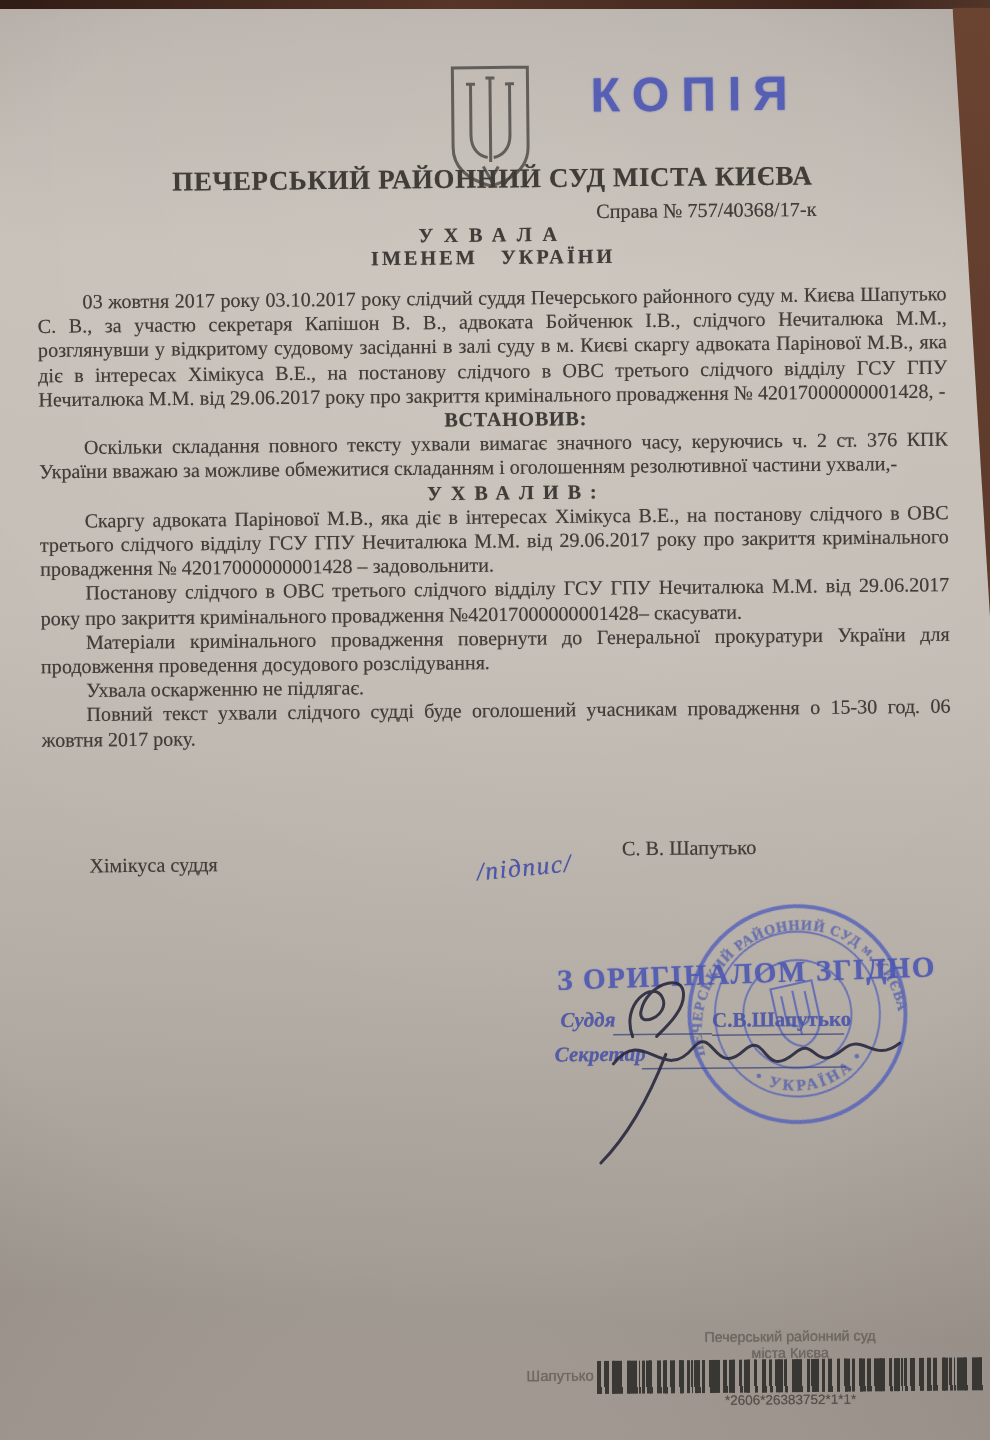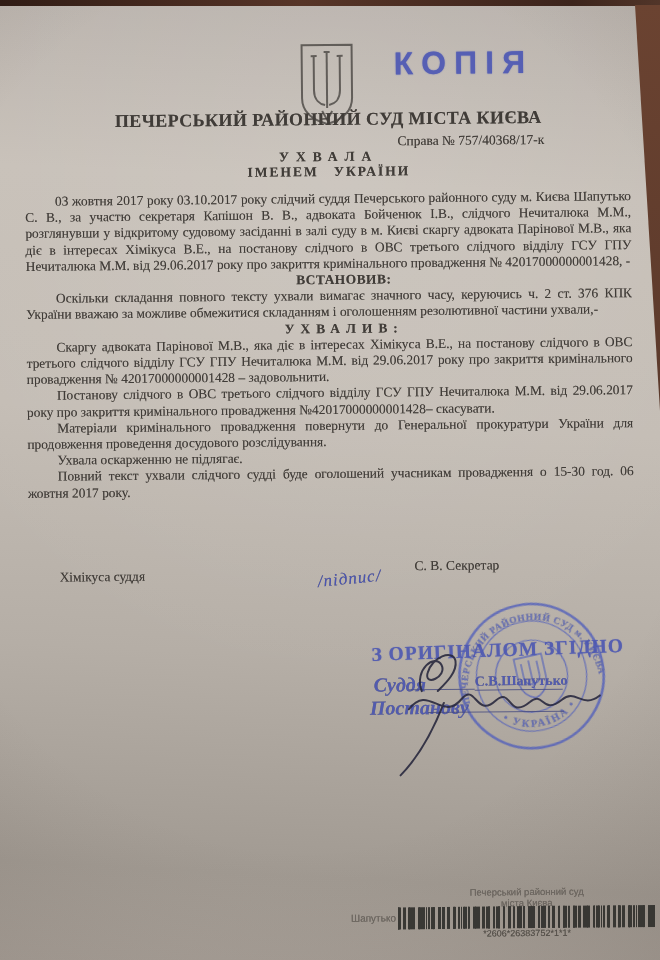--- a/index.html
+++ b/index.html
@@ -98,7 +98,7 @@
 
     <div class="judge-label">Хімікуса суддя</div>
     <div class="sig-note">/підпис/</div>
-    <div class="judge-name">С. В. Секретар</div>
+    <div class="judge-name">С. В. Шапутько</div>
 
     <svg class="seal-svg" width="152" height="152" viewBox="0 0 152 152">
       <defs>

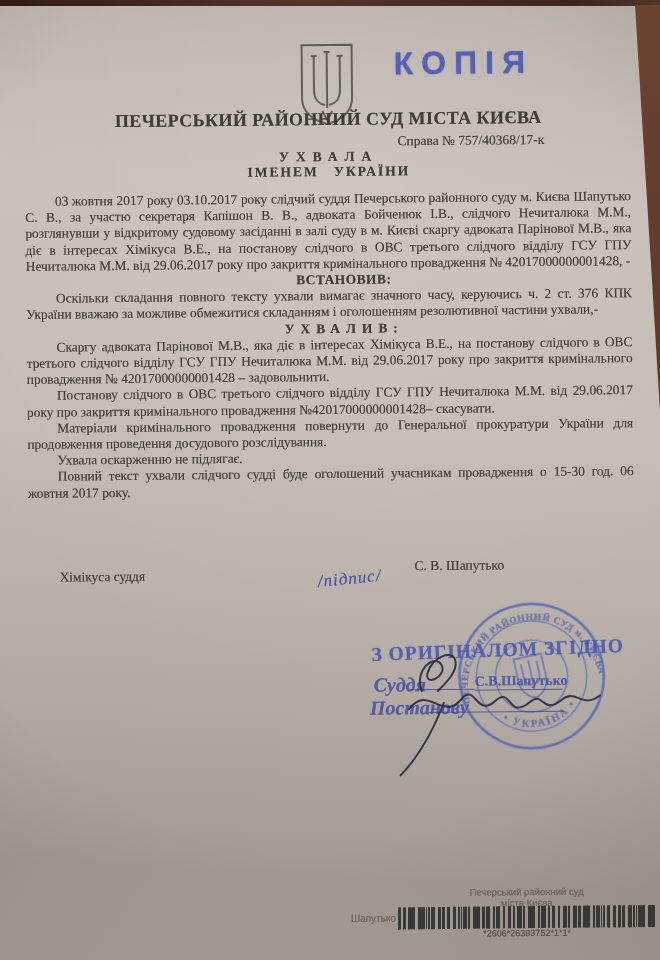--- a/index.html
+++ b/index.html
@@ -39,7 +39,7 @@
   .stamp-text{position:absolute;left:368px;top:641px;font-weight:bold;font-size:19.5px;
     letter-spacing:1px;color:#4c57b2;opacity:.9;transform:rotate(-1.5deg);
     text-shadow:0 0 1px rgba(76,87,178,.7);}
-  .stamp-row-label{position:absolute;font-style:italic;font-weight:bold;font-size:20px;
+  .stamp-row-label{position:absolute;font-style:italic;font-weight:bold;font-size:14px;
     color:#4a55b0;opacity:.92;}
   .stamp-row-name{position:absolute;left:471px;top:675px;font-weight:bold;
     font-size:14px;color:#4a55b0;opacity:.92;}

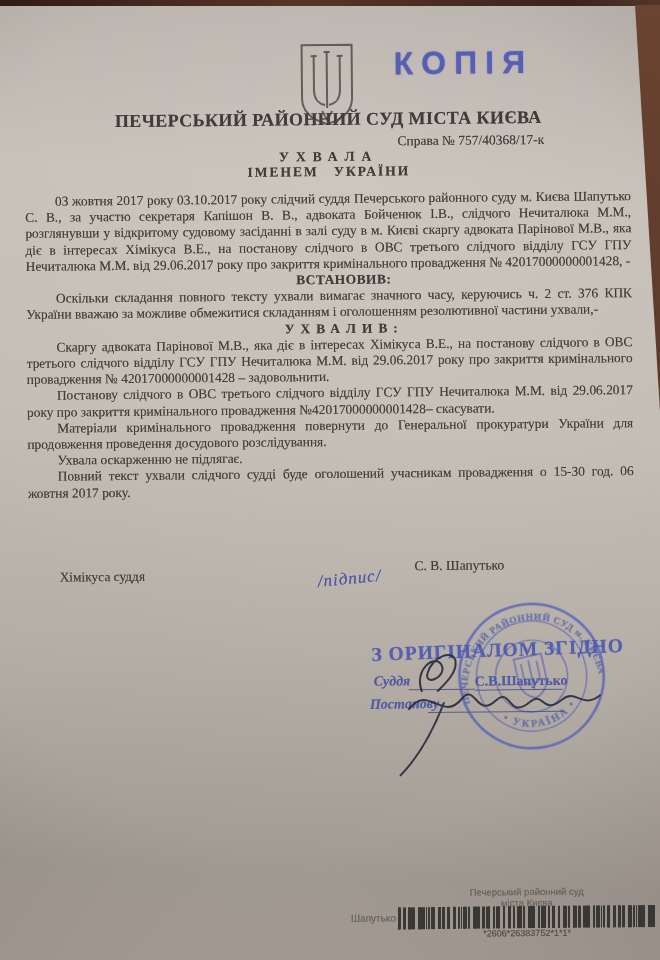--- a/index.html
+++ b/index.html
@@ -132,7 +132,7 @@
     <div class="rule-line" style="left:405px;top:690px;width:66px;"></div>
     <div class="stamp-row-name">С.В.Шапутько</div>
     <div class="rule-line" style="left:471px;top:691px;width:88px;"></div>
-    <div class="stamp-row-label" style="left:366px;top:697px;">Постанову</div>
+    <div class="stamp-row-label" style="left:366px;top:697px;">Секретар</div>
     <div class="rule-line" style="left:424px;top:713px;width:136px;"></div>
 
     <svg class="ink-svg" width="280" height="170" viewBox="0 0 280 170">

